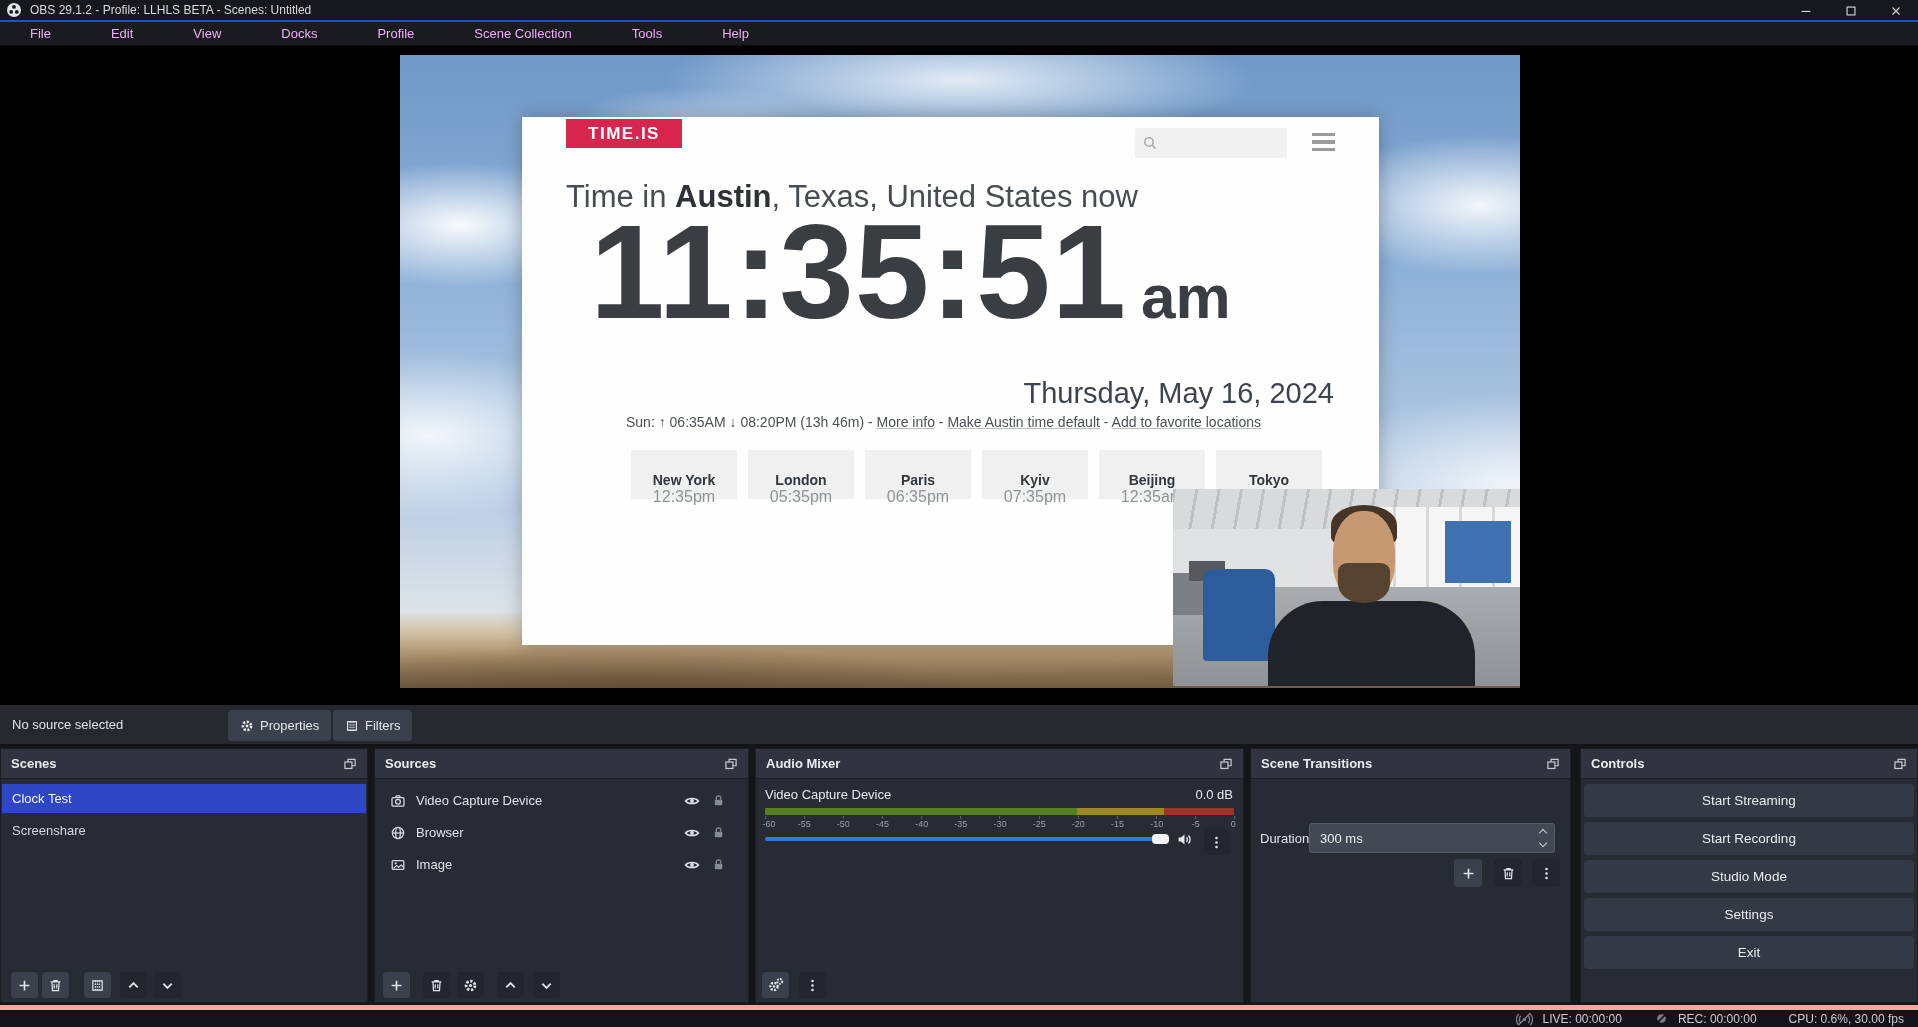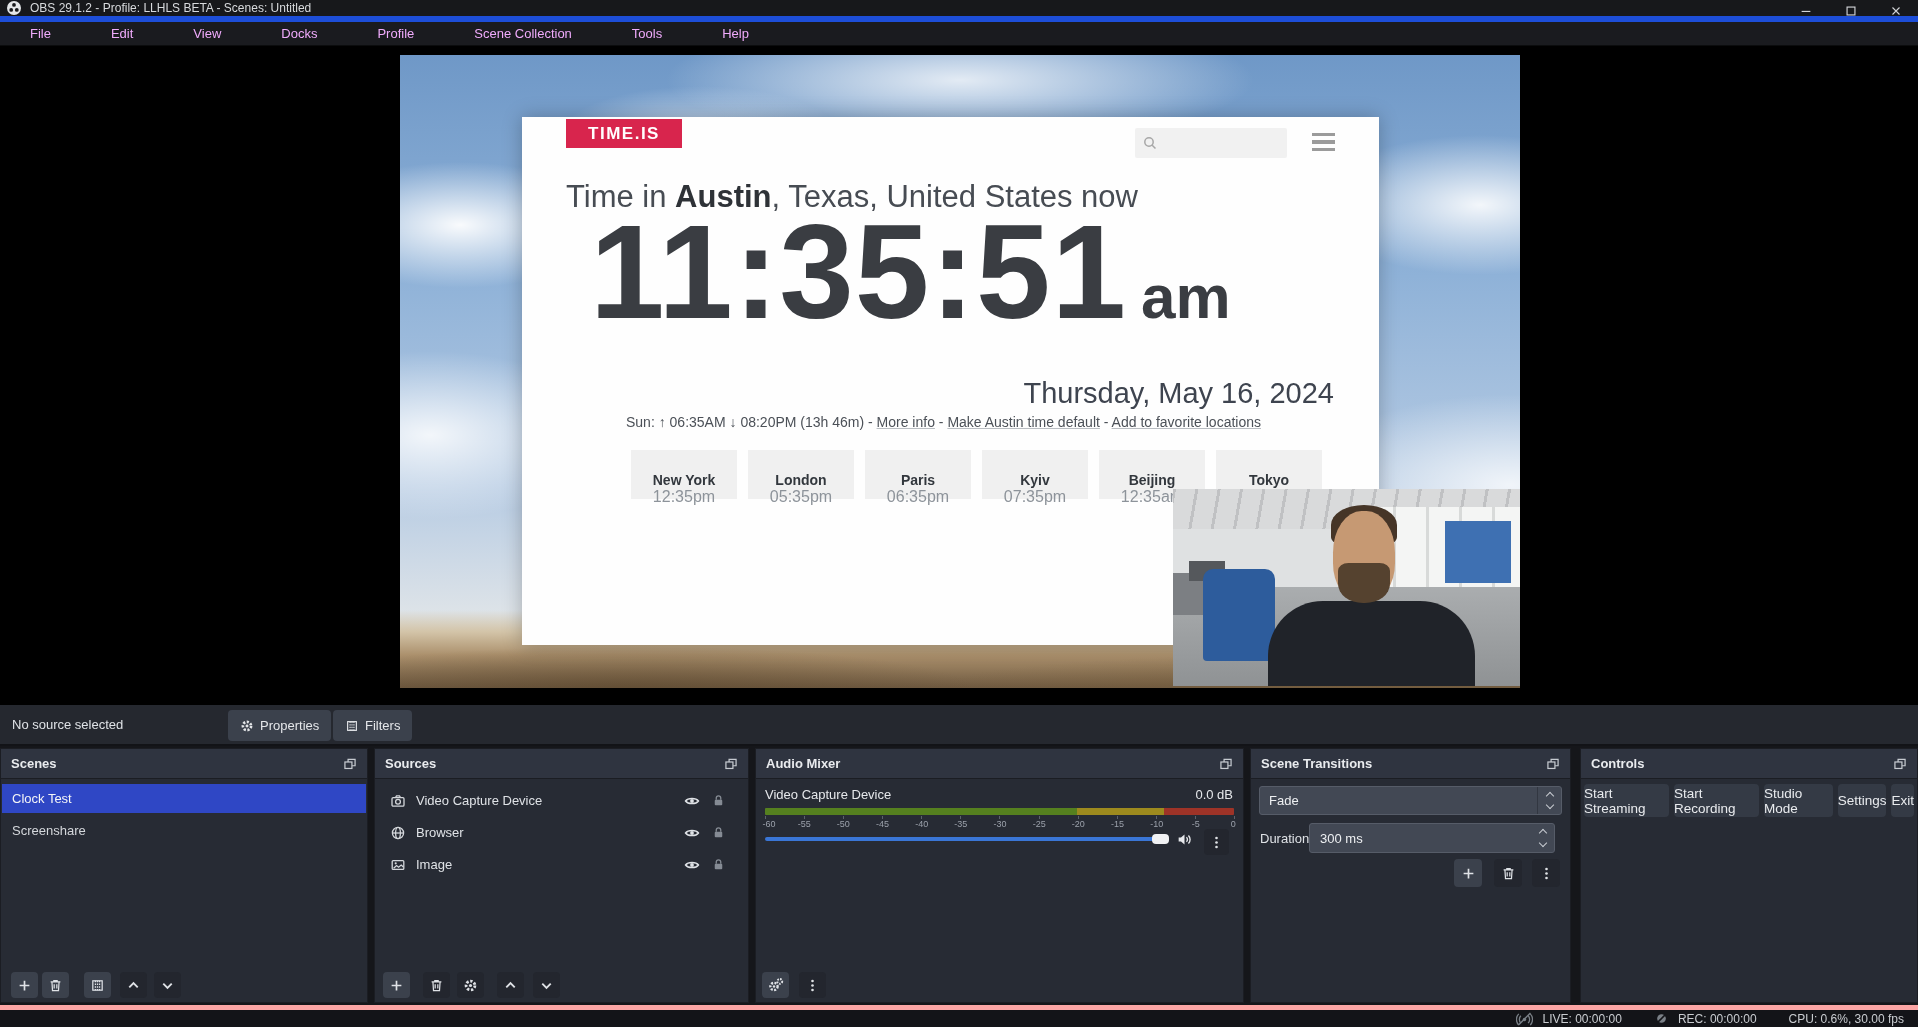--- a/index.html
+++ b/index.html
@@ -10,7 +10,7 @@
 
   
   #titlebar { left:0; top:0; width:1918px; height:22px; background:#17181b;
-    display:flex; align-items:center; border-bottom:6px solid #1d4ed8; }
+    display:flex; align-items:center; border-bottom:2px solid #1d4ed8; }
   #titlebar .logo { width:16px; height:16px; margin:0 8px 0 6px; }
   #titlebar .ttl { font-size:12px; color:#d8dadd; }
   #wincontrols { position:absolute; right:0; top:0; height:22px; display:flex; }

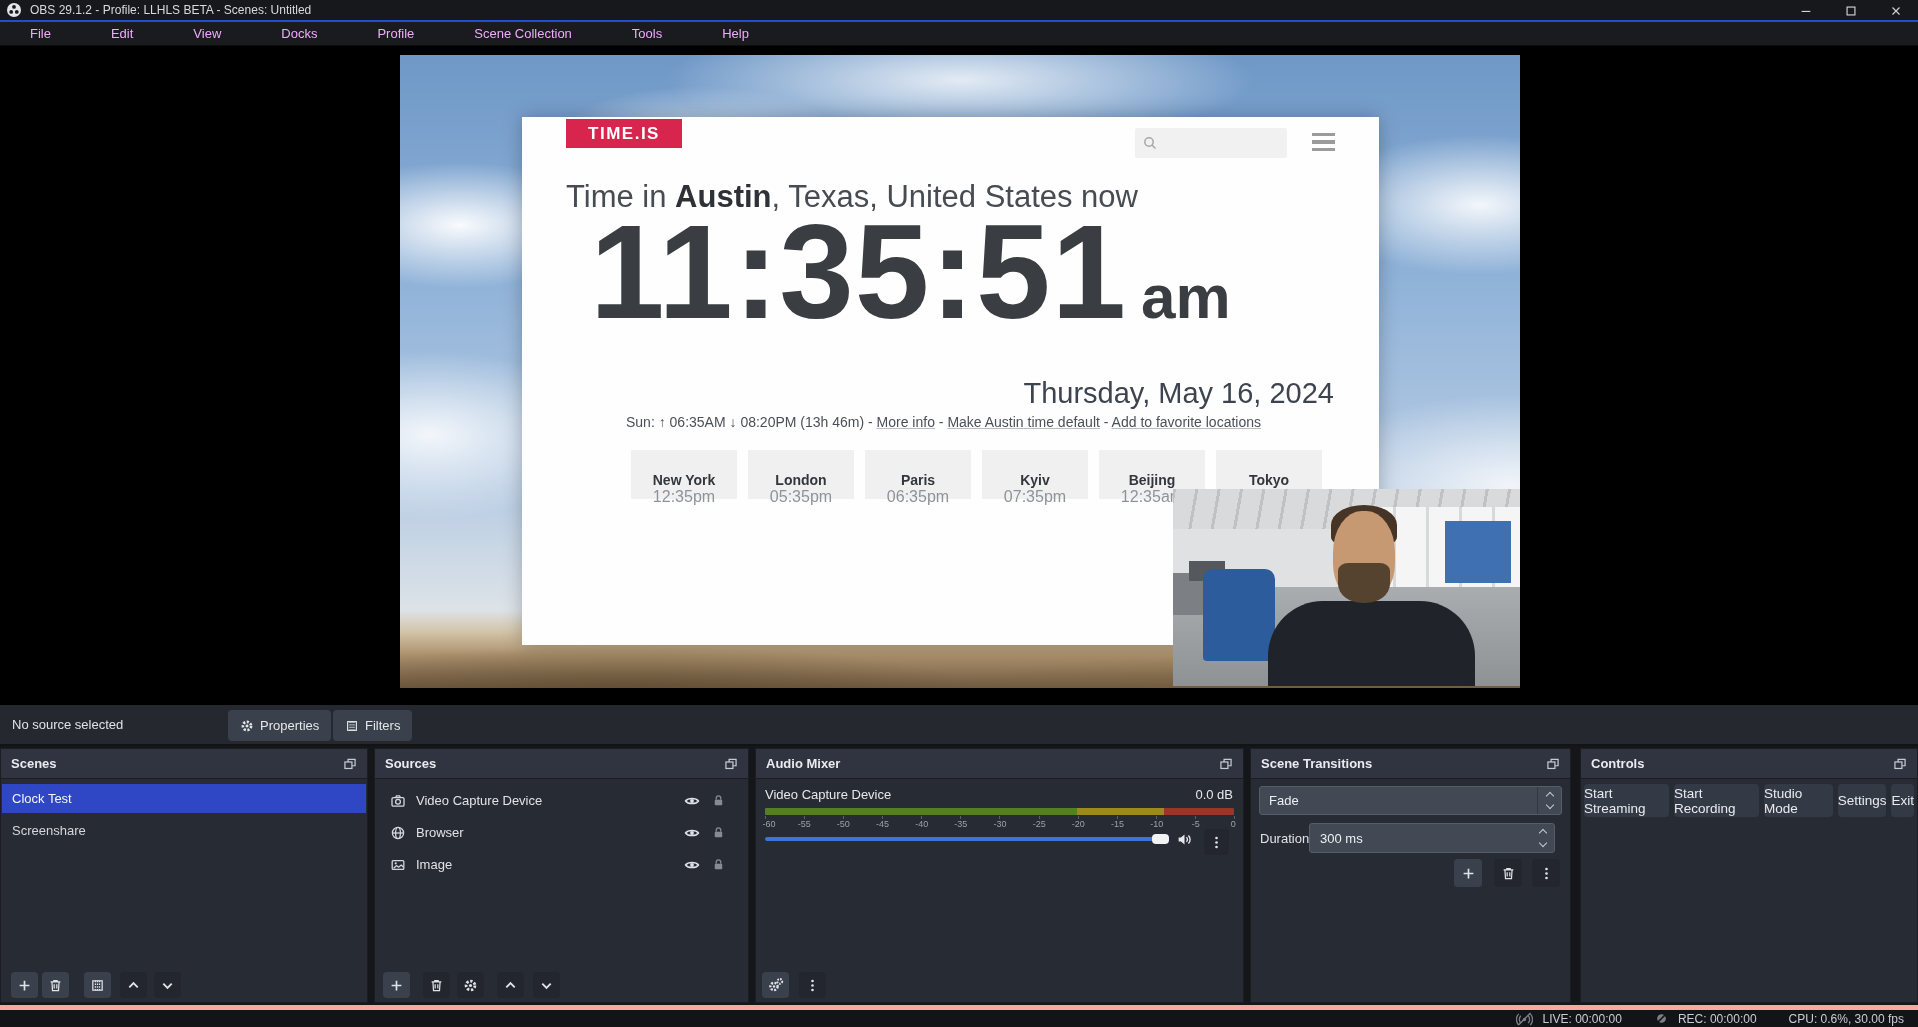--- a/index.html
+++ b/index.html
@@ -601,13 +601,6 @@
             </svg>
           </span>
       </div>
-      <div class="combo">
-        <span class="val">Fade</span>
-        <span class="dd">
-            <span class="chev up"></span>
-            <span class="chev dn"></span>
-          </span>
-      </div>
       <span id="durlabel" class="abs">Duration</span>
       <div id="durspin">
         <span class="val">300 ms</span>

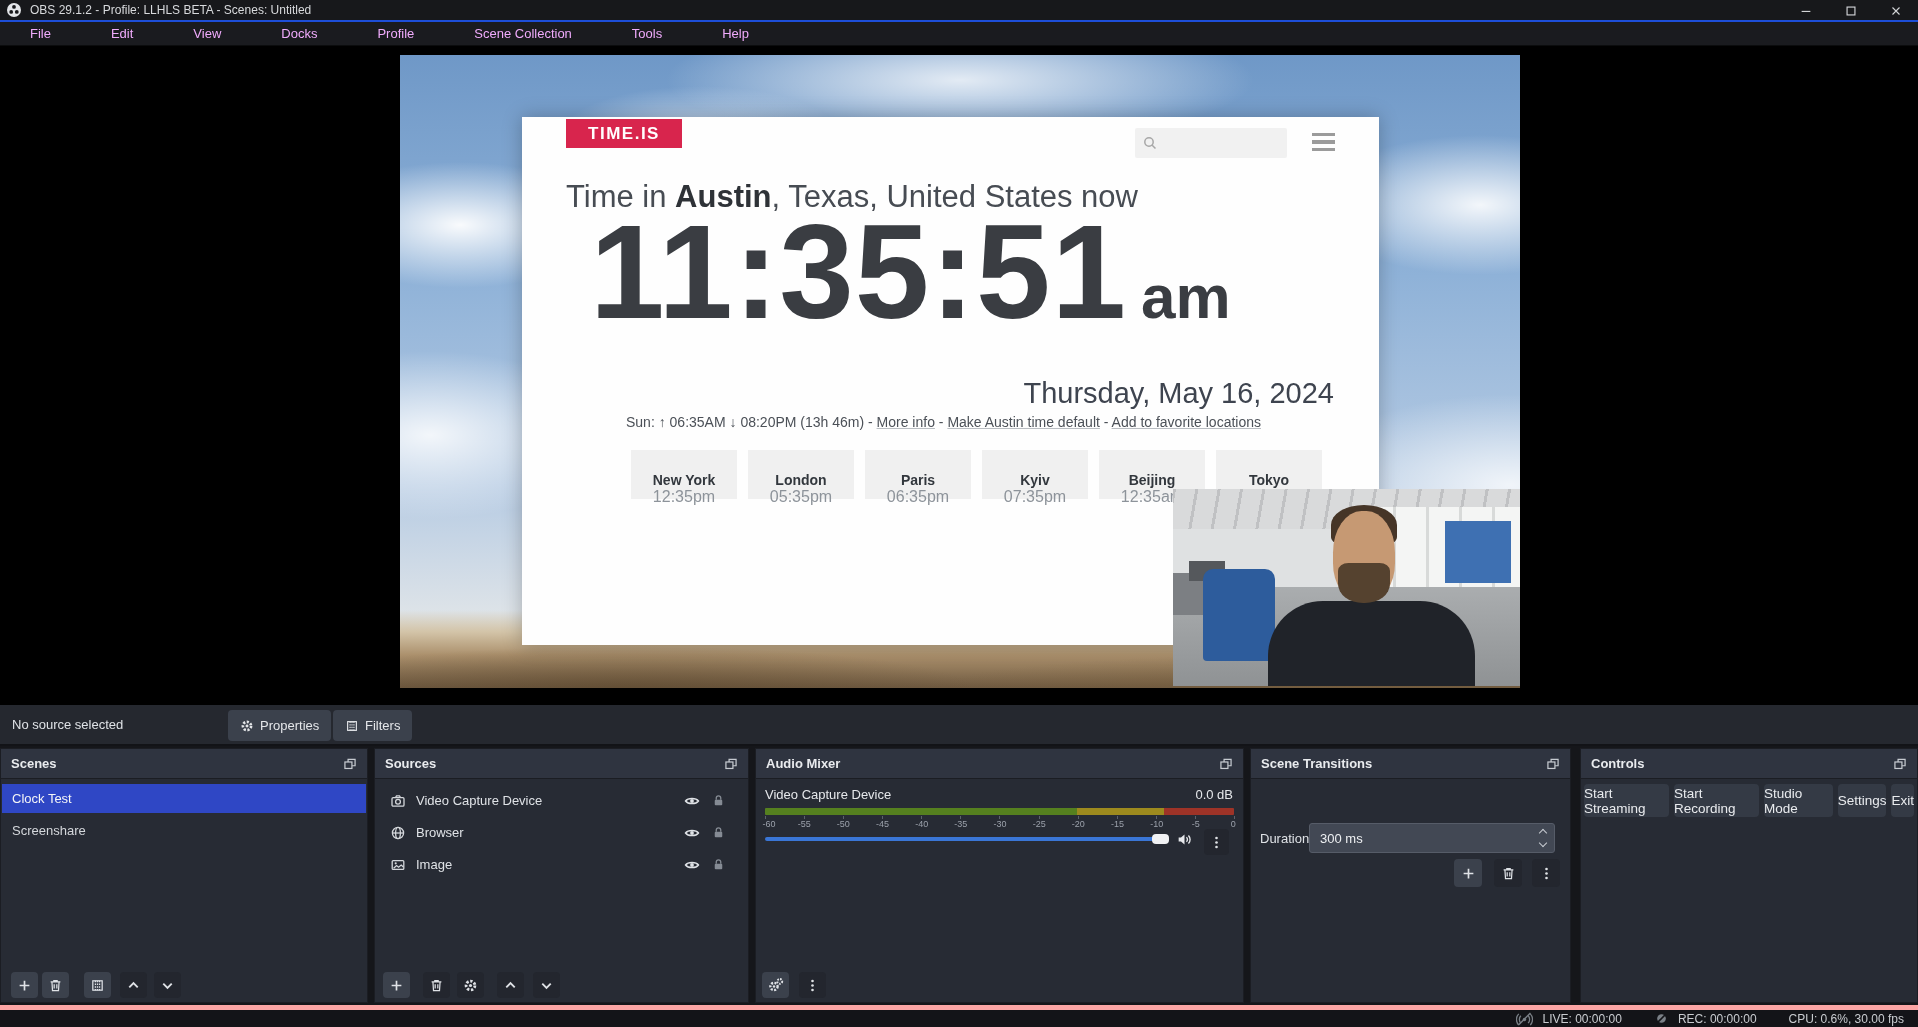--- a/index.html
+++ b/index.html
@@ -147,7 +147,7 @@
 
   
   #p-controls { left:1580px; width:338px; }
-  #controls-body { position:absolute; left:3px; right:3px; top:35px; display:flex; flex-direction:row; gap:5px; }
+  #controls-body { position:absolute; left:3px; right:3px; top:35px; display:flex; flex-direction:column; gap:5px; }
   .ctl-row { display:flex; gap:4px; }
   .ctl-btn { flex:1; height:33px; background:#343a45; border-radius:4px; display:flex; align-items:center;
     justify-content:center; font-size:13.5px; color:#e9ebee; }

